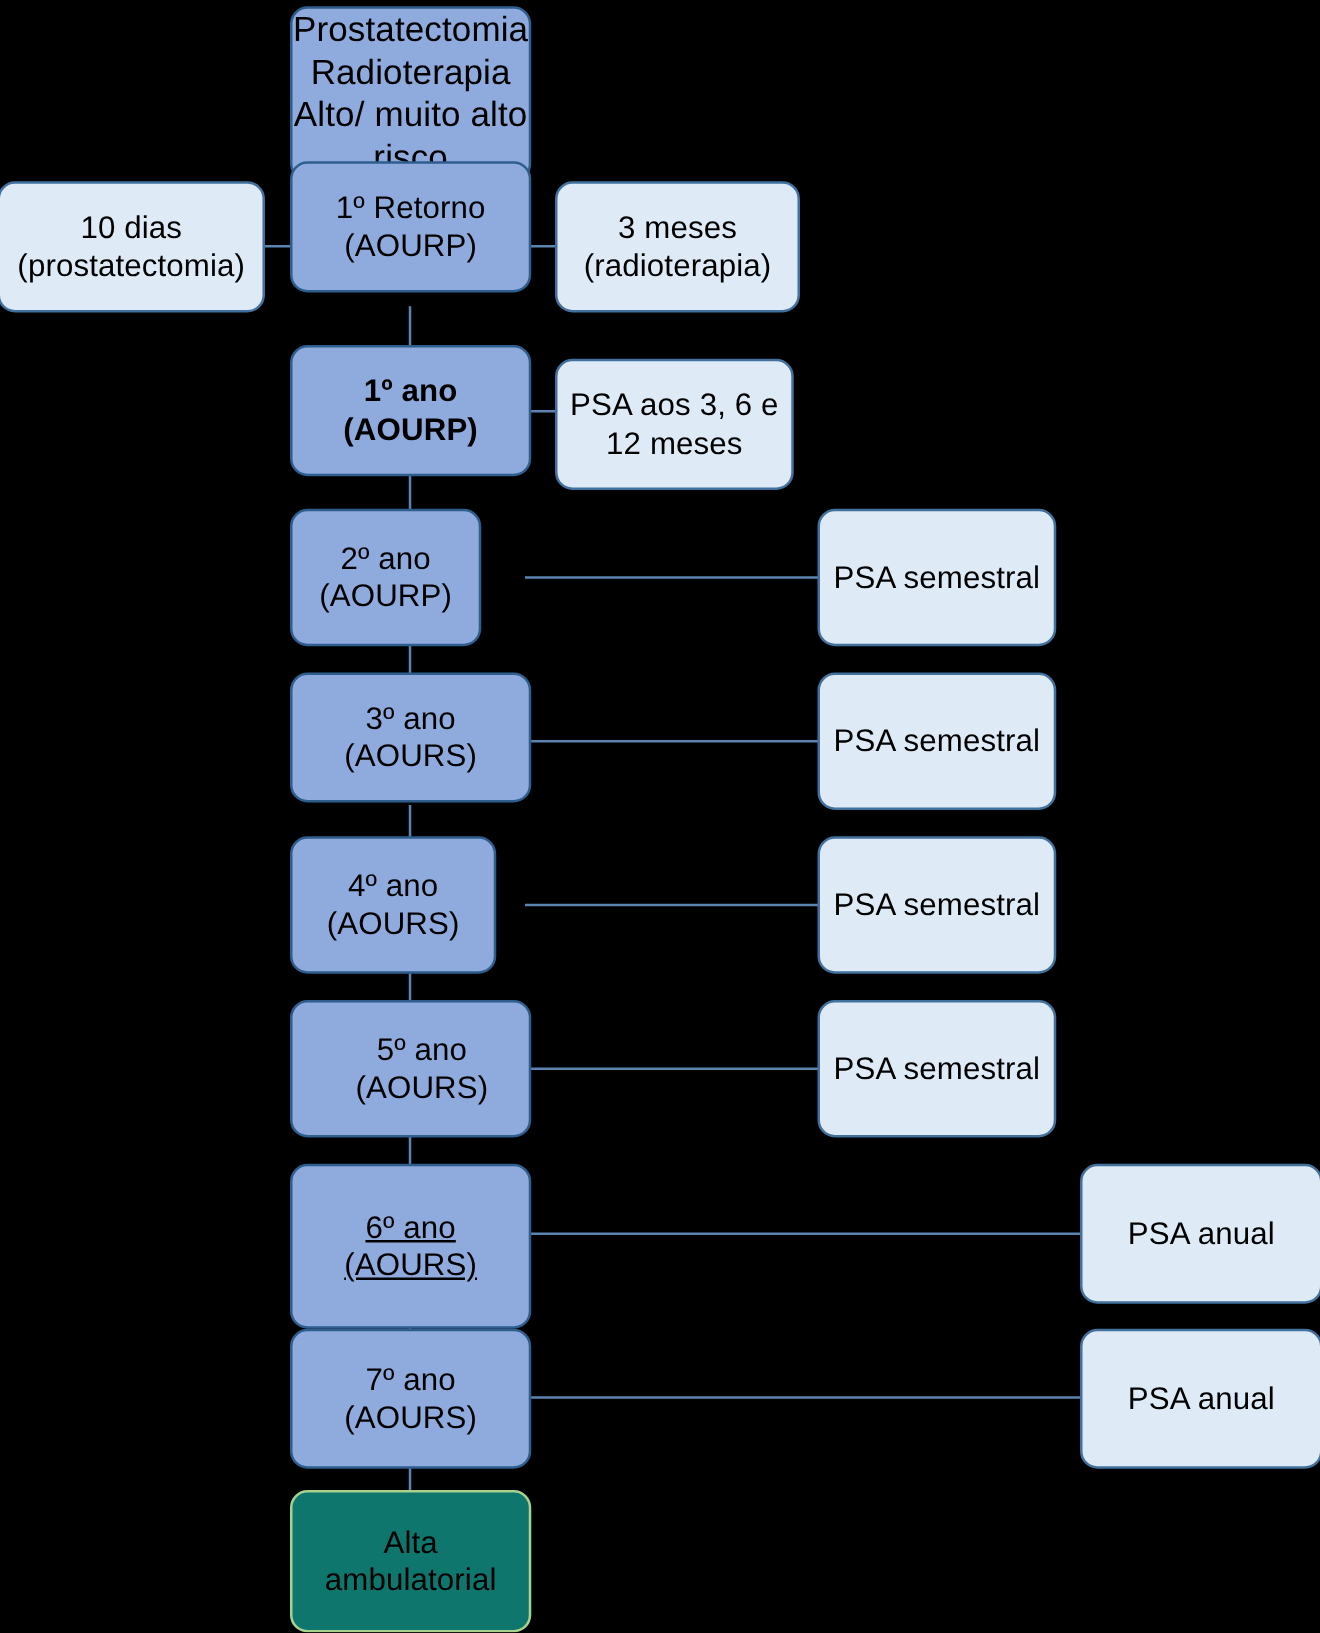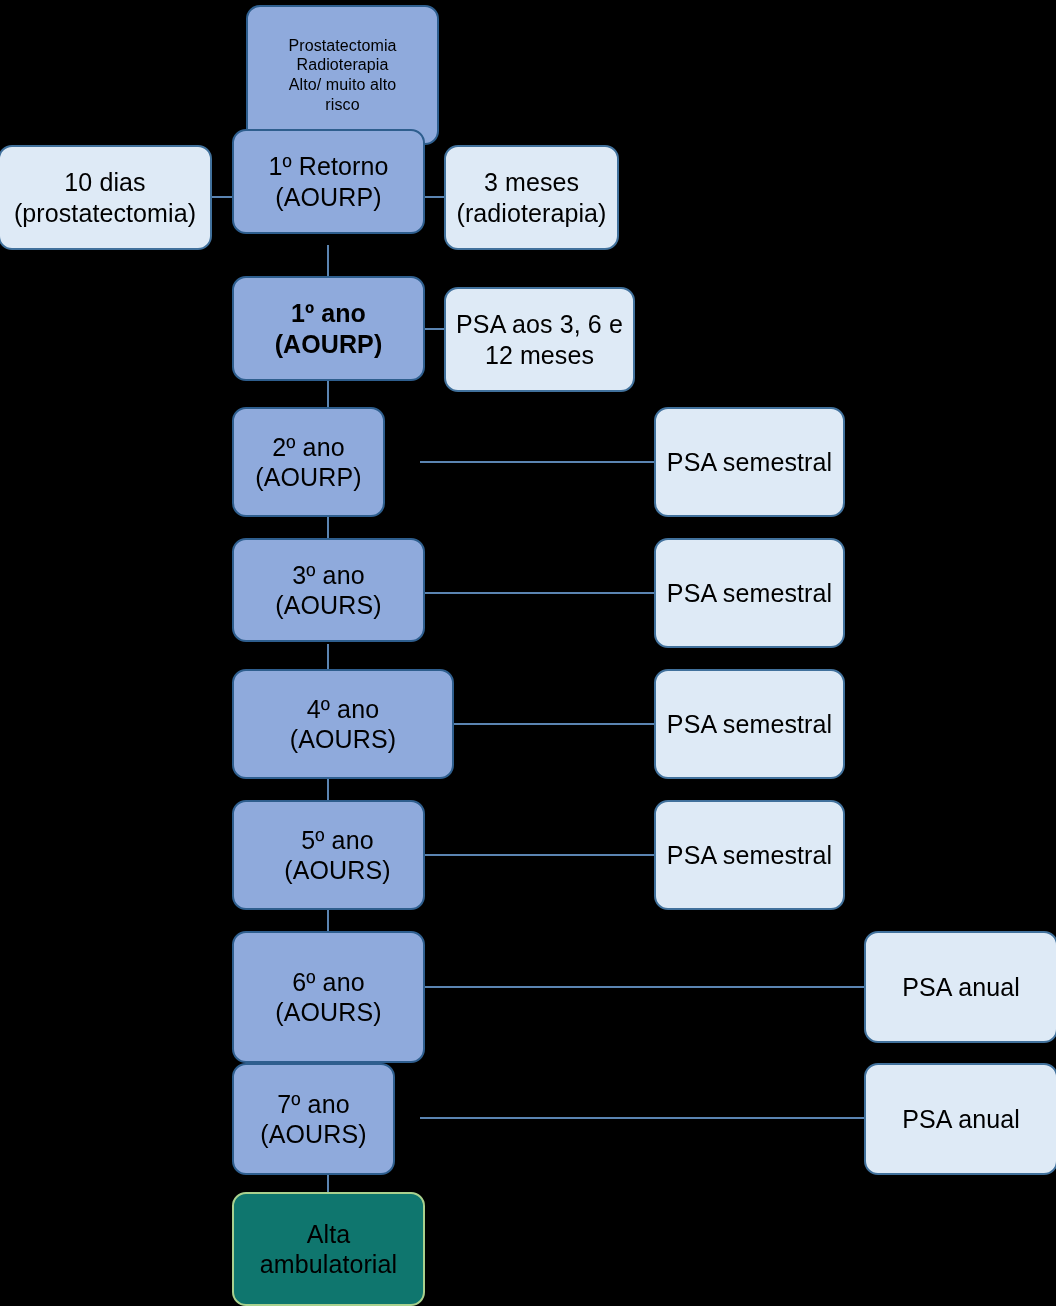--- a/index.html
+++ b/index.html
@@ -68,7 +68,7 @@
   <div class="conn h" style="left:420px; top:986px;  width:450px;"></div>
   <div class="conn h" style="left:420px; top:1117px; width:450px;"></div>
 
-  <div class="node blue" style="left:246px; top:5px; width:193px; height:140px; font-size:16px;">Prostatectomia
+  <div class="node blue" style="left:232px; top:5px; width:193px; height:140px; font-size:28px;">Prostatectomia
 Radioterapia
 Alto/ muito alto
 risco</div>

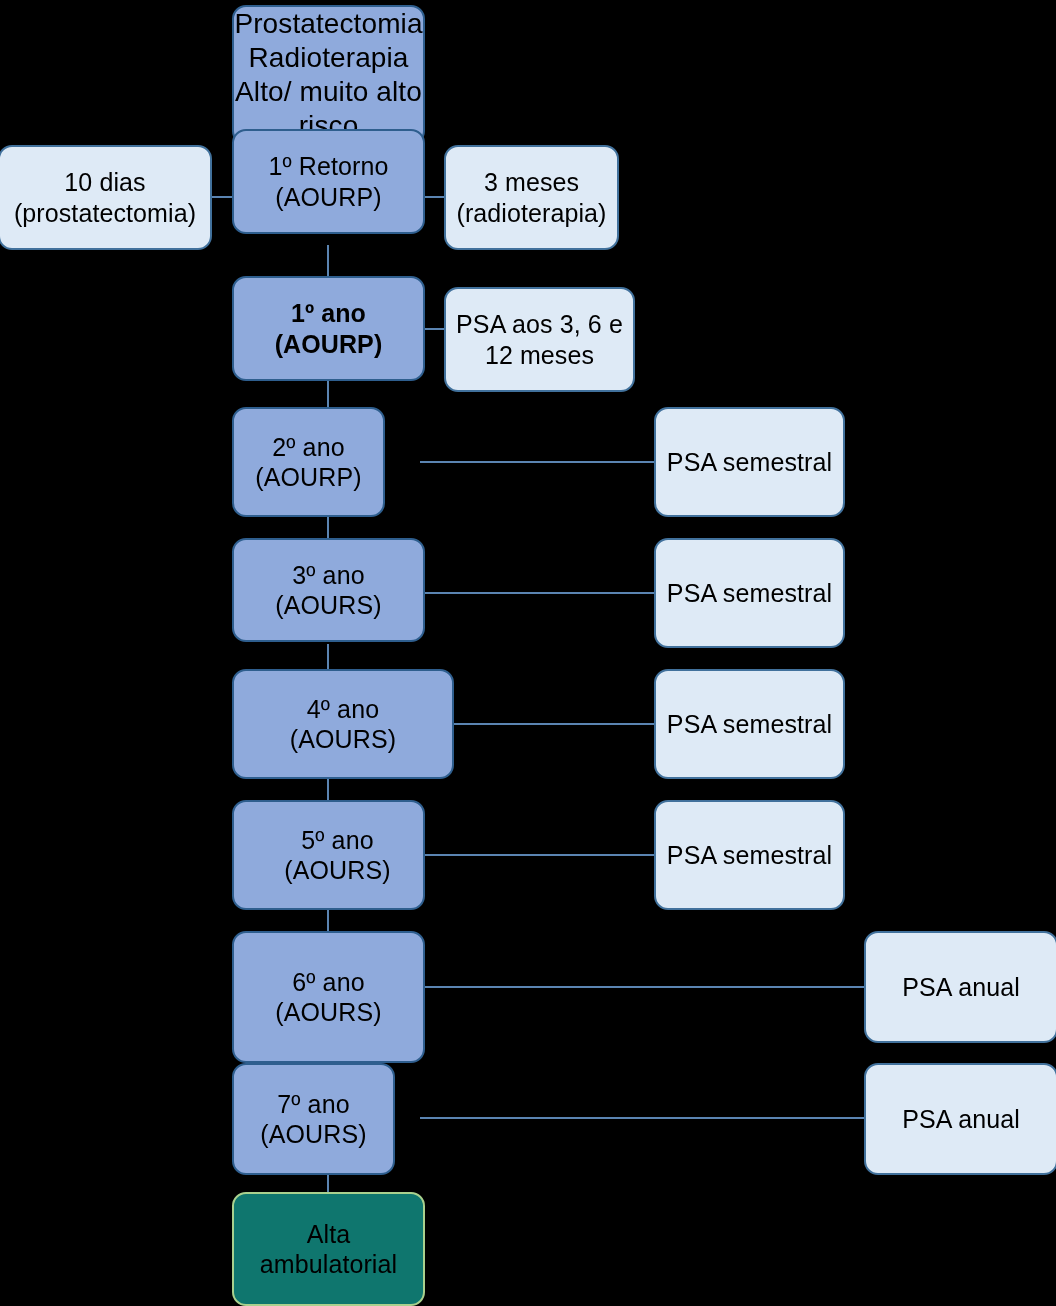--- a/index.html
+++ b/index.html
@@ -103,7 +103,7 @@
   <div class="node light" style="left:-2px; top:145px; width:214px; height:105px;">10 dias
 (prostatectomia)</div>
 
-  <div class="node light" style="left:444px; top:145px; width:175px; height:105px;">3 meses
+  <div class="node light" style="left:444px; top:145px; width:196px; height:105px;">3 meses
 (radioterapia)</div>
 
   <div class="node light" style="left:444px; top:276px; width:191px; height:105px;margin-top:11px;">PSA aos 3, 6 e

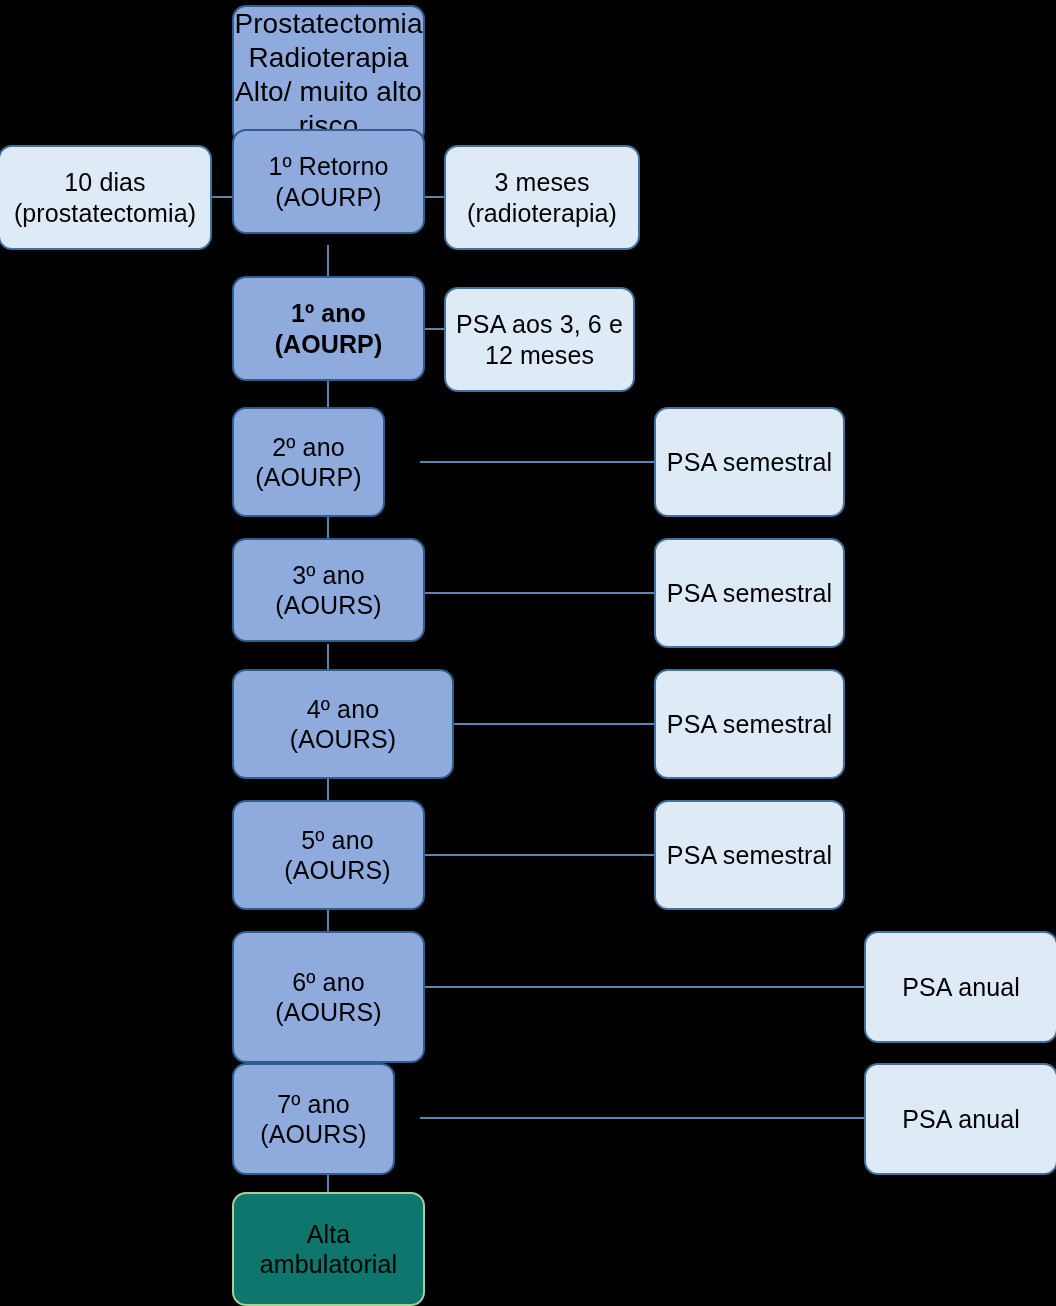--- a/index.html
+++ b/index.html
@@ -85,7 +85,7 @@
   <div class="node blue" style="left:232px; top:538px; width:193px; height:104px;">3º ano
 (AOURS)</div>
 
-  <div class="node blue" style="left:232px; top:669px; width:222px; height:110px;">4º ano
+  <div class="node blue" style="left:232px; top:669px; width:165px; height:110px;">4º ano
 (AOURS)</div>
 
   <div class="node blue" style="left:232px; top:800px; width:193px; height:110px;padding-left:24px;">5º ano

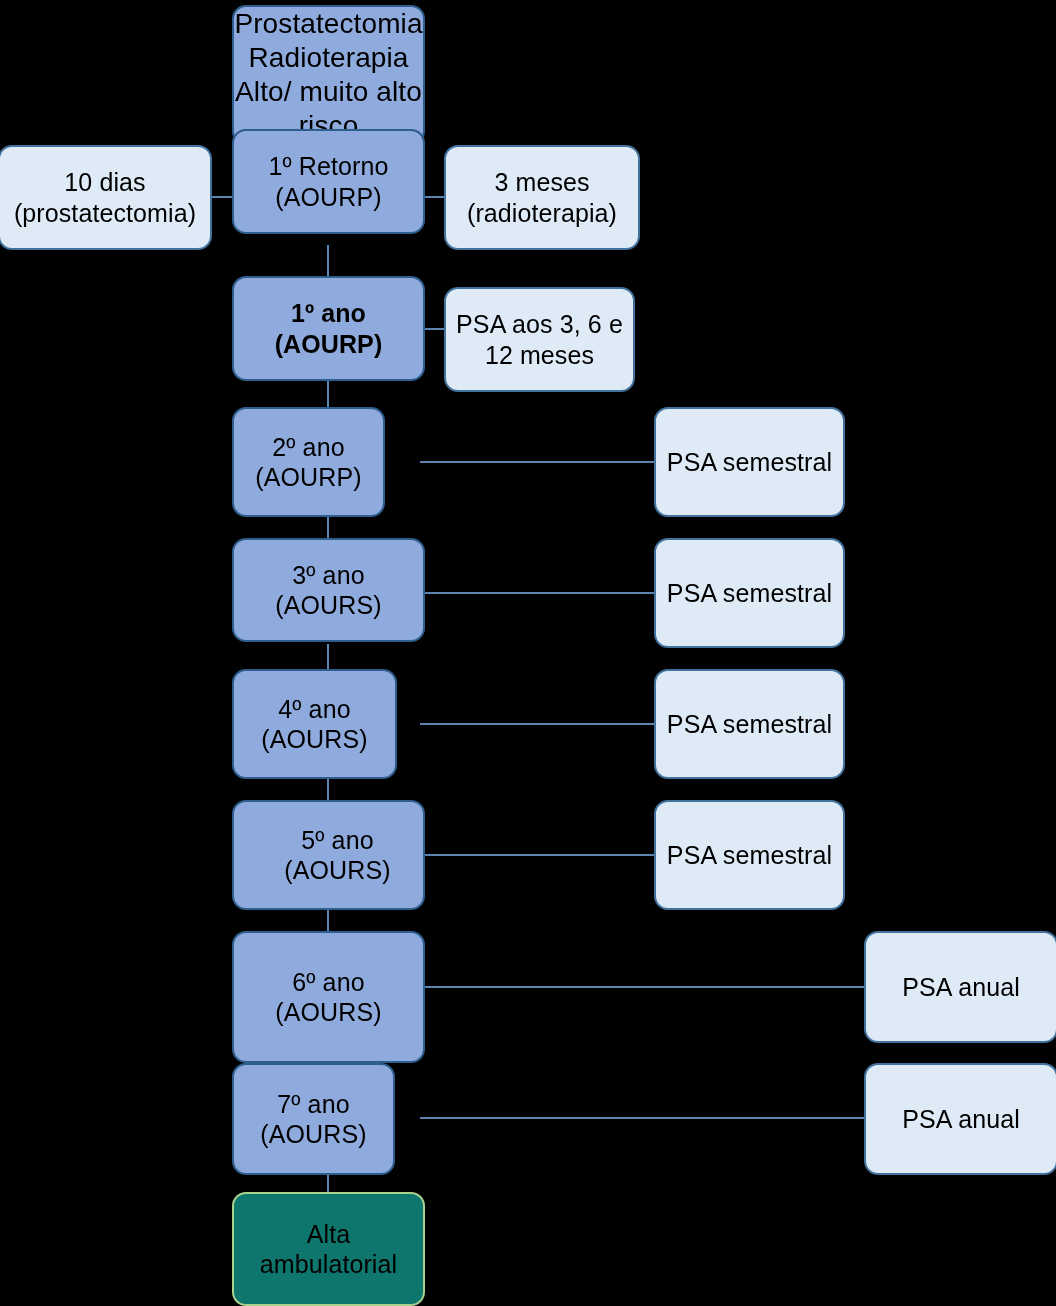--- a/index.html
+++ b/index.html
@@ -91,7 +91,7 @@
   <div class="node blue" style="left:232px; top:800px; width:193px; height:110px;padding-left:24px;">5º ano
 (AOURS)</div>
 
-  <div class="node blue" style="left:232px; top:931px; width:193px; height:132px;">6º ano
+  <div class="node blue" style="left:232px; top:931px; width:193px; height:132px;text-decoration:underline;">6º ano
 (AOURS)</div>
 
   <div class="node blue" style="left:232px; top:1063px; width:163px; height:112px;">7º ano

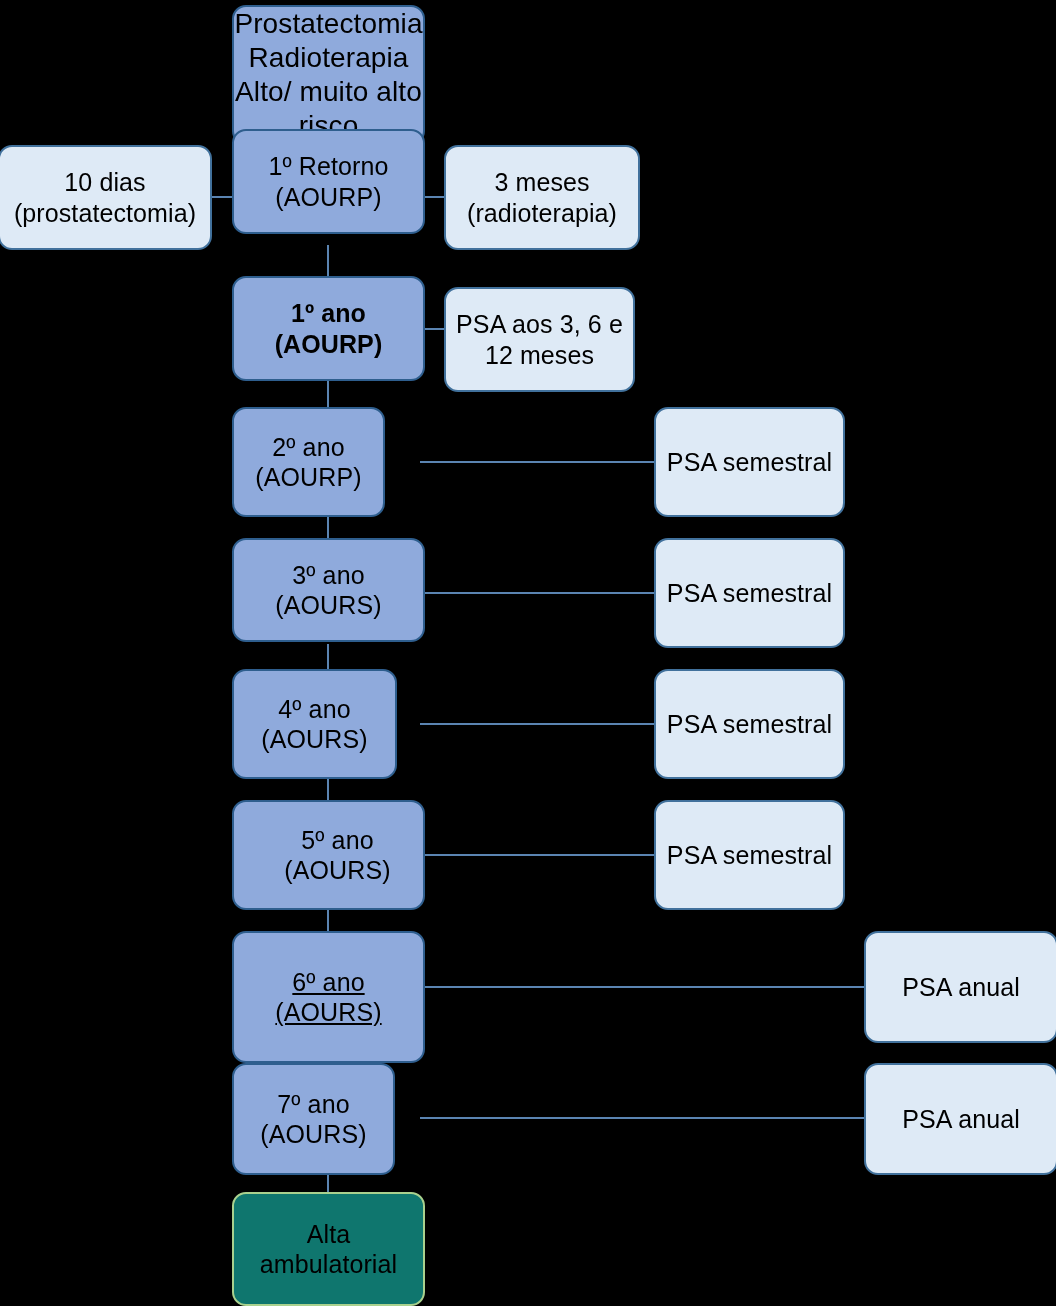--- a/index.html
+++ b/index.html
@@ -94,7 +94,7 @@
   <div class="node blue" style="left:232px; top:931px; width:193px; height:132px;text-decoration:underline;">6º ano
 (AOURS)</div>
 
-  <div class="node blue" style="left:232px; top:1063px; width:163px; height:112px;">7º ano
+  <div class="node blue" style="left:232px; top:1063px; width:193px; height:112px;">7º ano
 (AOURS)</div>
 
   <div class="node green" style="left:232px; top:1192px; width:193px; height:114px; border-radius:14px;">Alta

